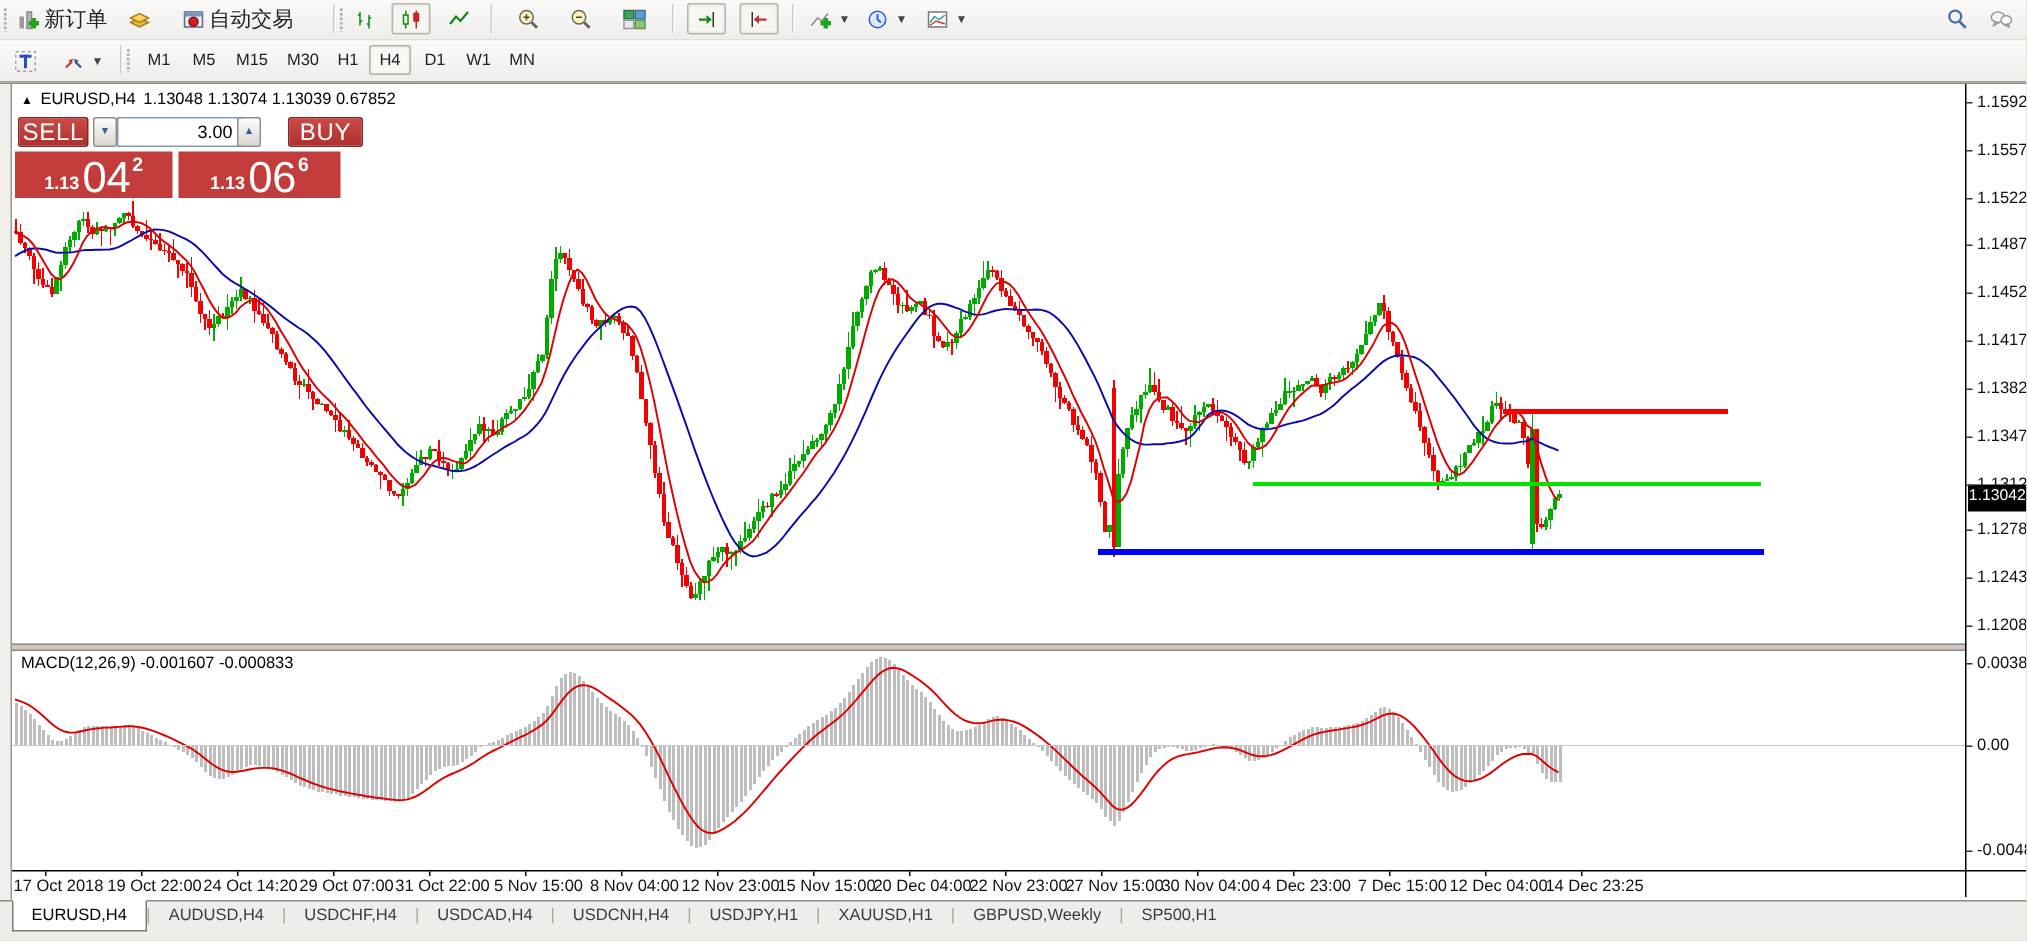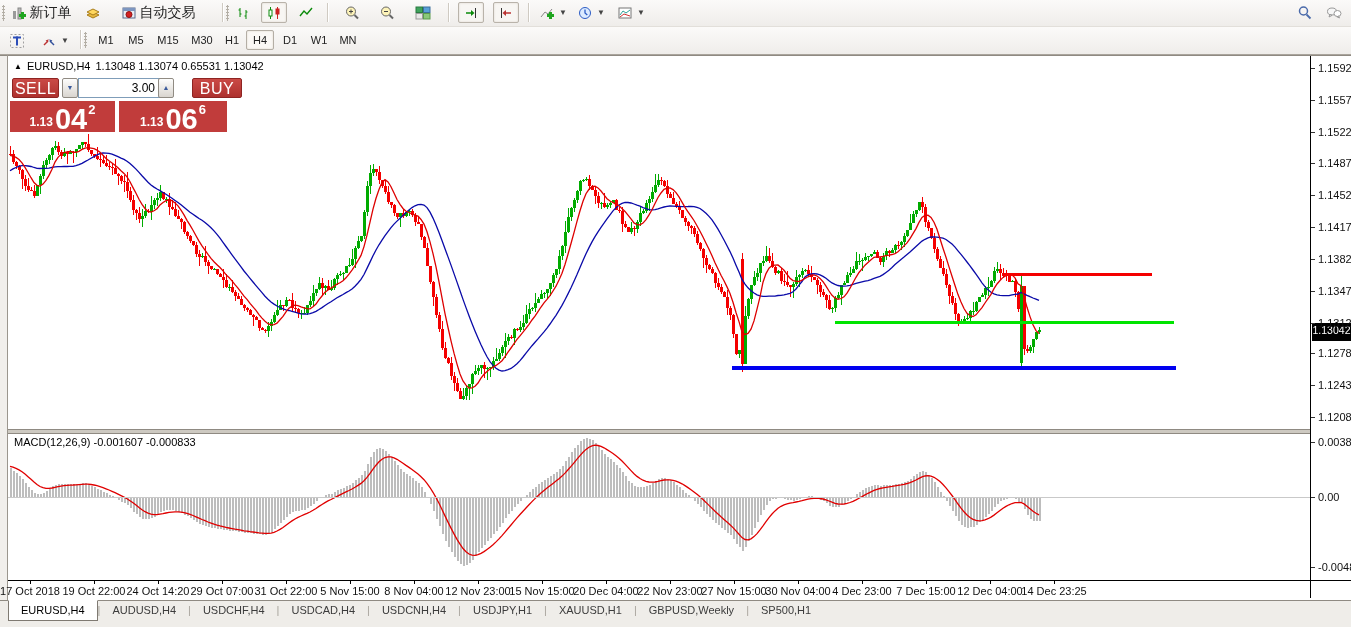--- a/index.html
+++ b/index.html
@@ -1370,7 +1370,7 @@
     <div id="chart-header">
       <span class="tri">▲</span>
       <span>EURUSD,H4</span>
-      <span>1.13048 1.13074 0.65531 1.13042</span>
+      <span>1.13048 1.13074 1.13039 0.67852</span>
     </div>
 
     <div id="macd-label">MACD(12,26,9) -0.001607 -0.000833</div>

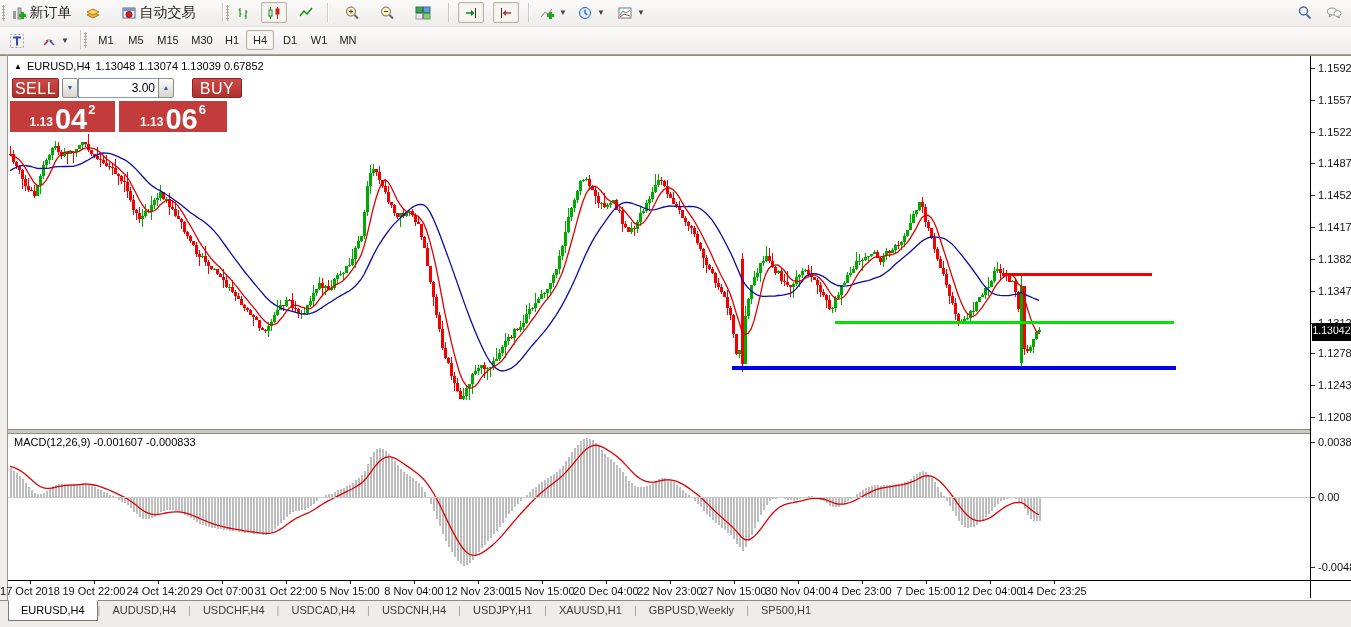--- a/index.html
+++ b/index.html
@@ -45,7 +45,7 @@
   #tp-vol{position:absolute;height:20px;border:1px solid #7f9db9;box-sizing:border-box;text-align:right;font-size:12px;padding:0 6px;font-family:"Liberation Sans",sans-serif;}
   .tp-price{position:absolute;top:23px;height:31px;background:#c13c3b;color:#fff;display:flex;align-items:flex-end;justify-content:center;}
   .tp-price .small{font-size:12px;font-weight:bold;margin-bottom:3px;}
-  .tp-price .big{font-size:29px;line-height:27px;font-weight:700;margin:0 1px -1px 2px;text-align:right;}
+  .tp-price .big{font-size:29px;line-height:27px;font-weight:400;margin:0 1px -1px 2px;text-align:right;}
   .tp-price .sup{font-size:13px;font-weight:bold;align-self:flex-start;margin-top:1px;}
   
   #tabbar{position:absolute;left:0;top:600px;width:1351px;height:27px;background:#efede9;border-top:1px solid #8f8a82;display:flex;align-items:flex-start;padding-left:8px;box-sizing:border-box;}

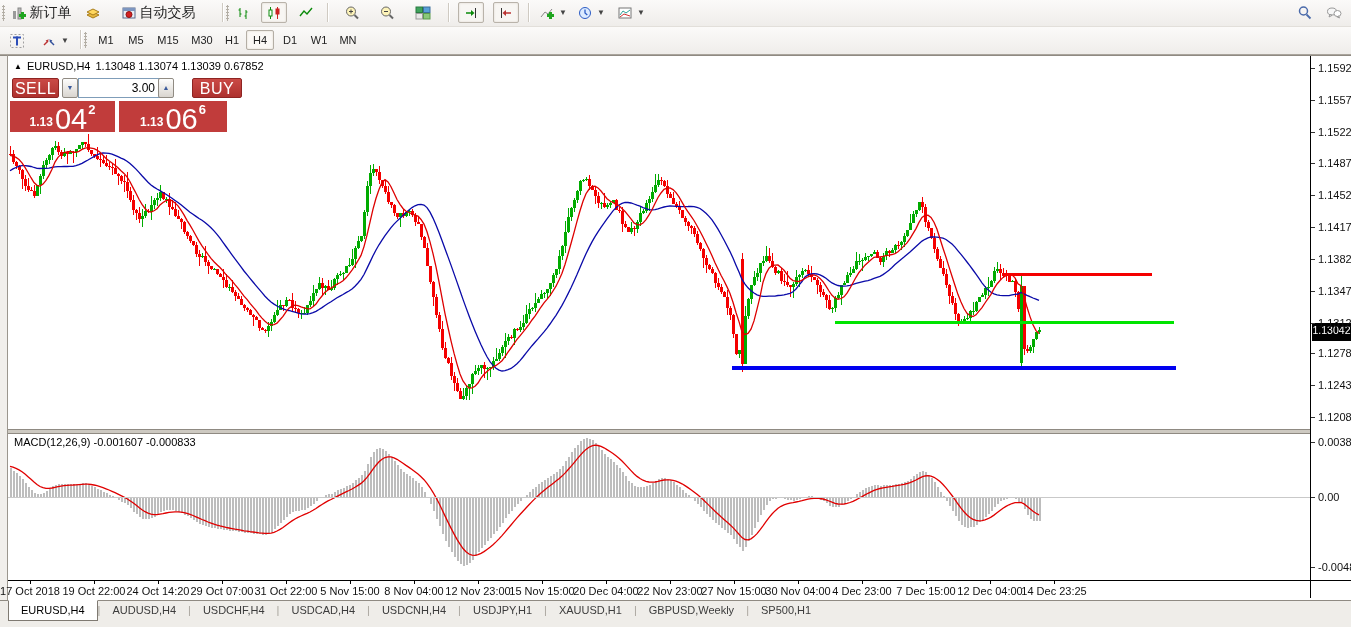--- a/index.html
+++ b/index.html
@@ -26,7 +26,7 @@
   #macd-svg{position:absolute;left:0;top:376px;}
   #splitter{position:absolute;left:0;top:373px;width:1343px;height:3px;background:#cdc9c1;border-top:1px solid #8f8a82;border-bottom:1px solid #8f8a82;box-sizing:content-box;}
   #time-strip{position:absolute;left:0;top:524px;width:1343px;height:20px;background:#fff;border-top:1px solid #000;}
-  .time-label{position:absolute;top:4px;transform:translateX(-50%);white-space:nowrap;color:#111;}
+  .time-label{position:absolute;top:4px;transform:translateX(-50%);white-space:nowrap;color:#111;margin-left:9px;}
   .time-tick{position:absolute;top:0;width:1px;height:3px;background:#000;}
   
   #axis{position:absolute;left:1303px;top:0;width:40px;height:524px;background:#fff;}

